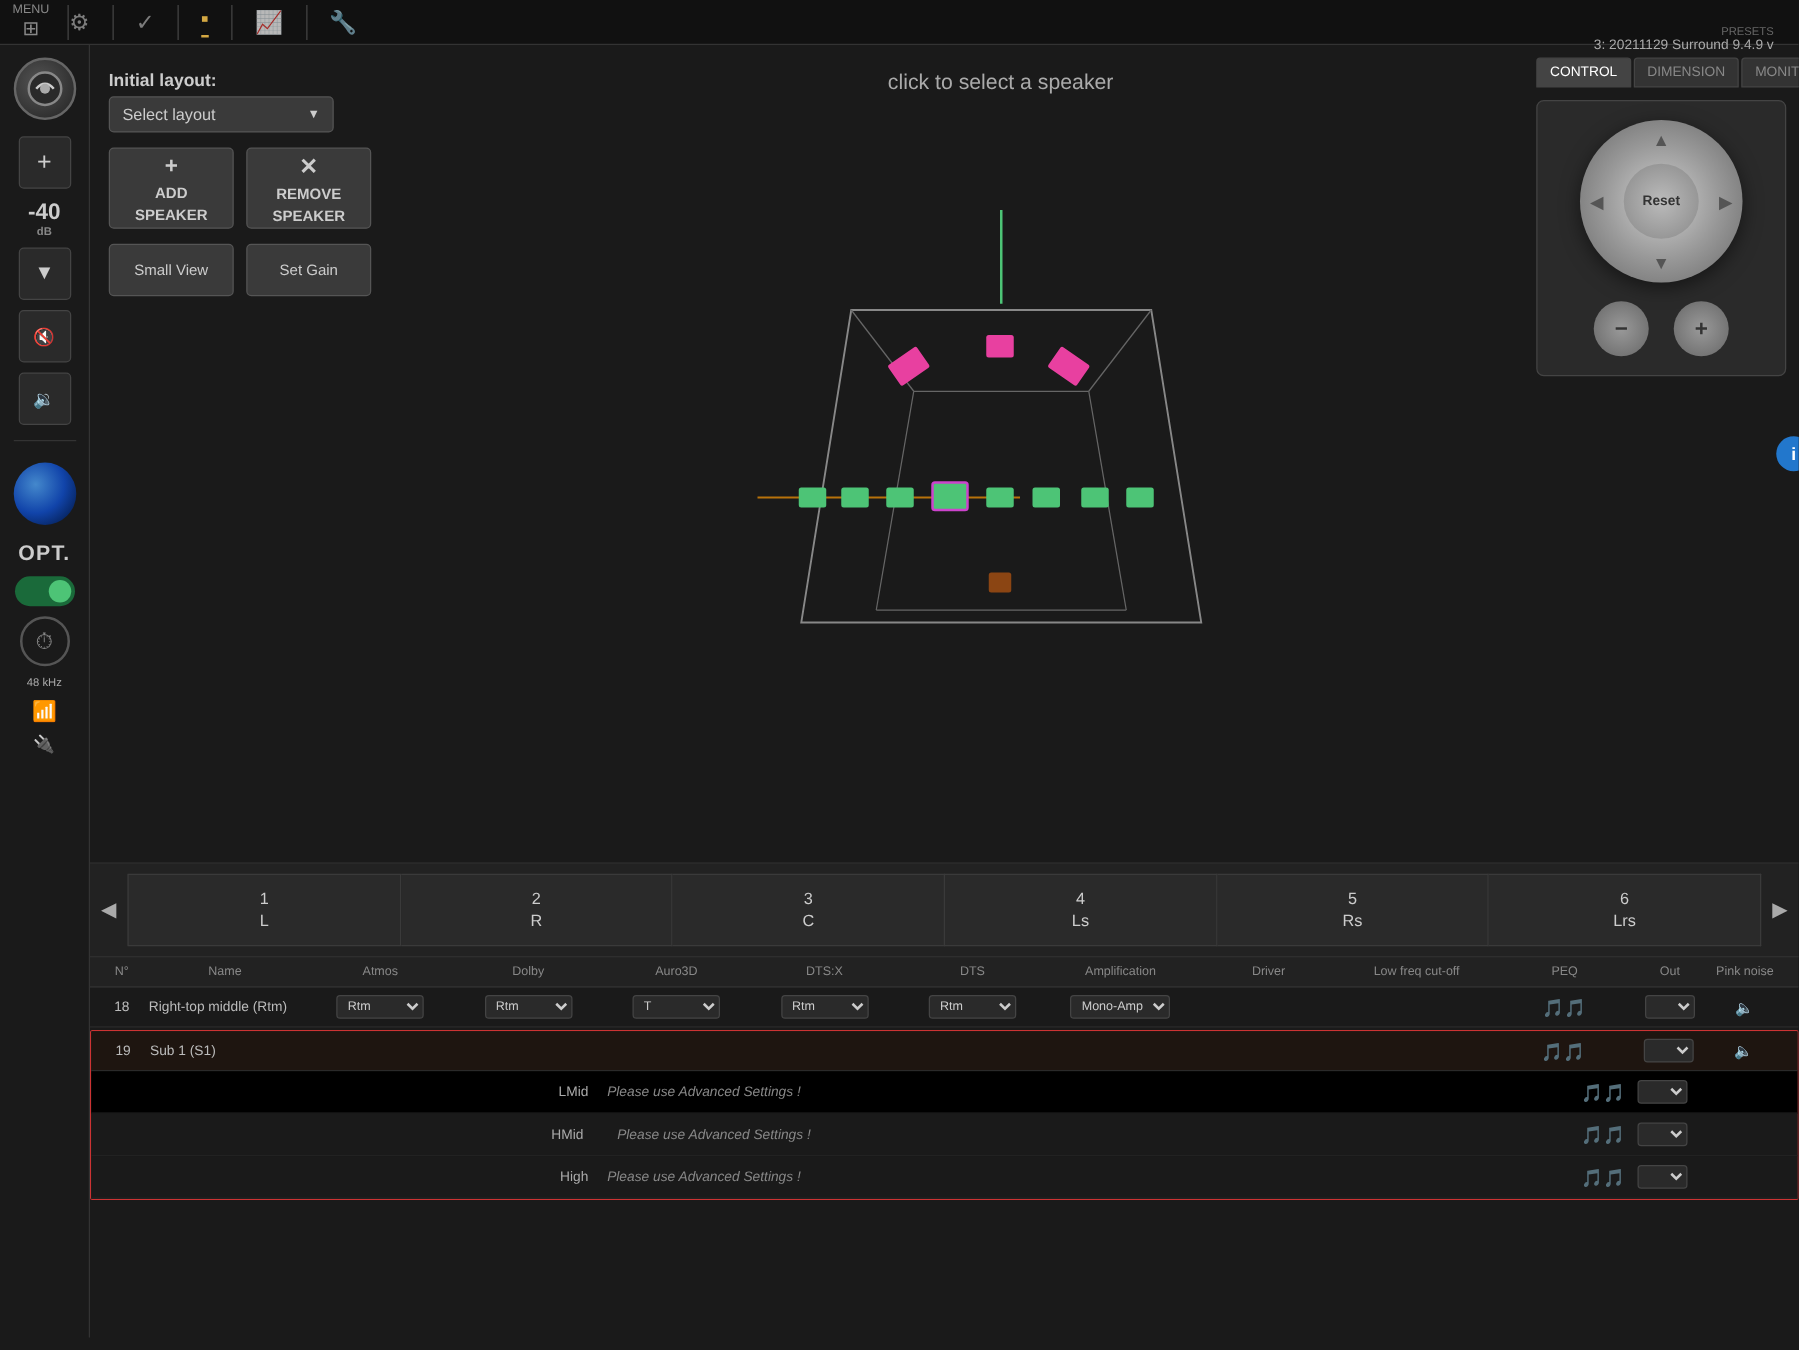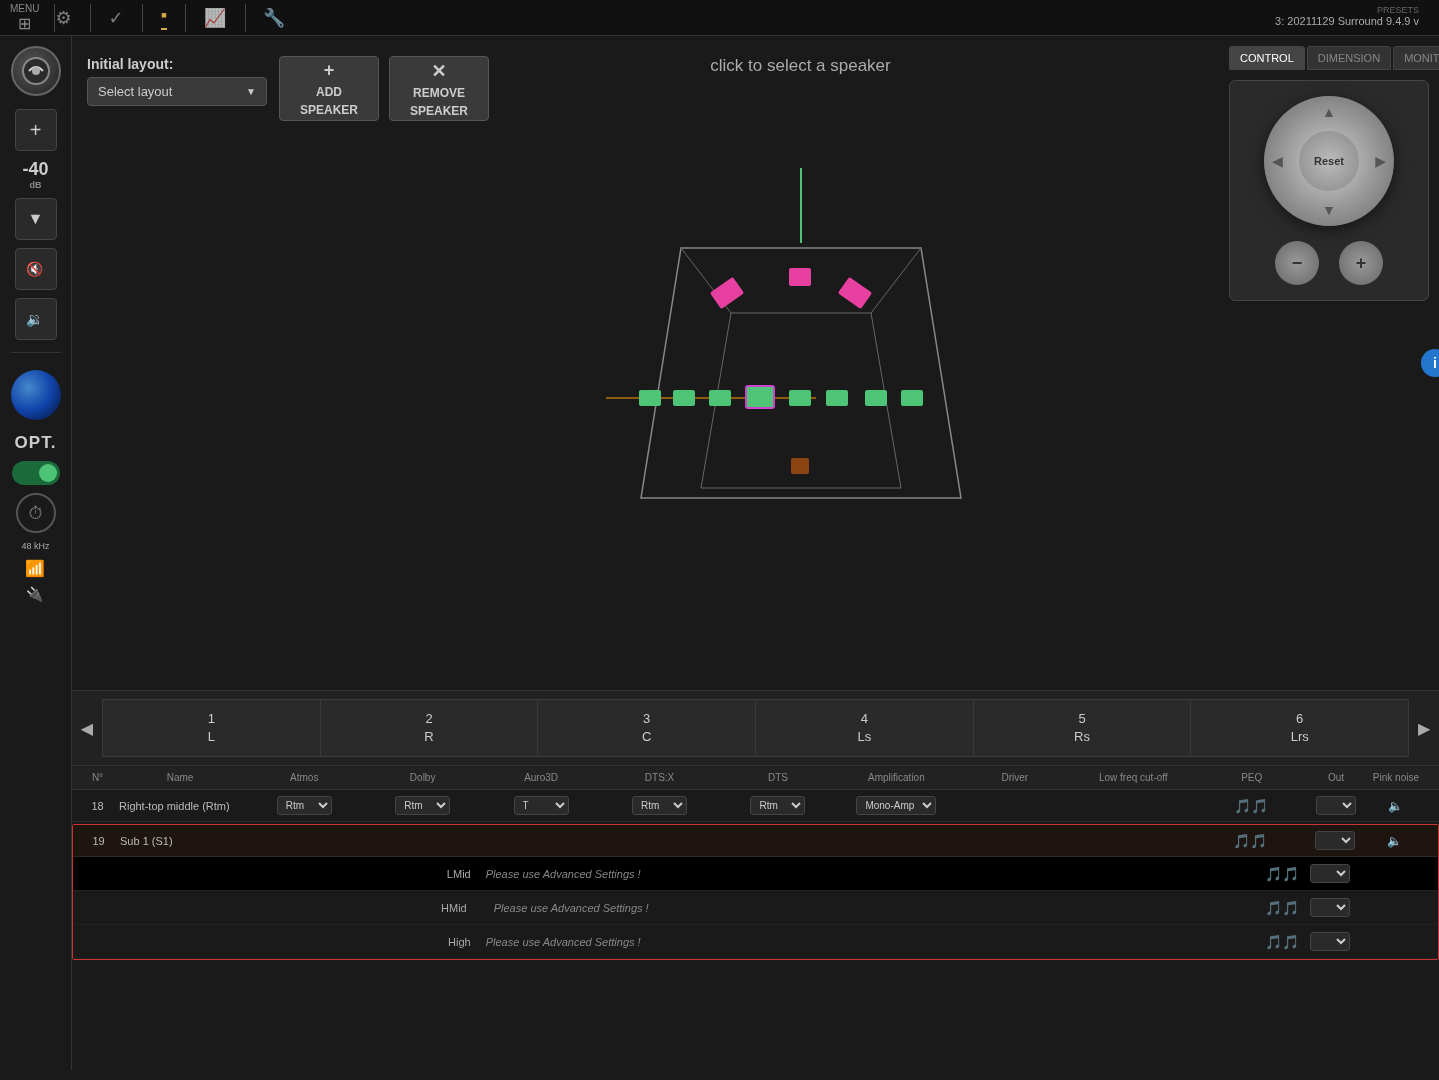--- a/index.html
+++ b/index.html
@@ -55,7 +55,7 @@
     .presets-area {
       position: absolute;
       right: 20px;
-      top: 5px;
+      top: 20px;
       text-align: right;
       color: #888;
       font-size: 10px;

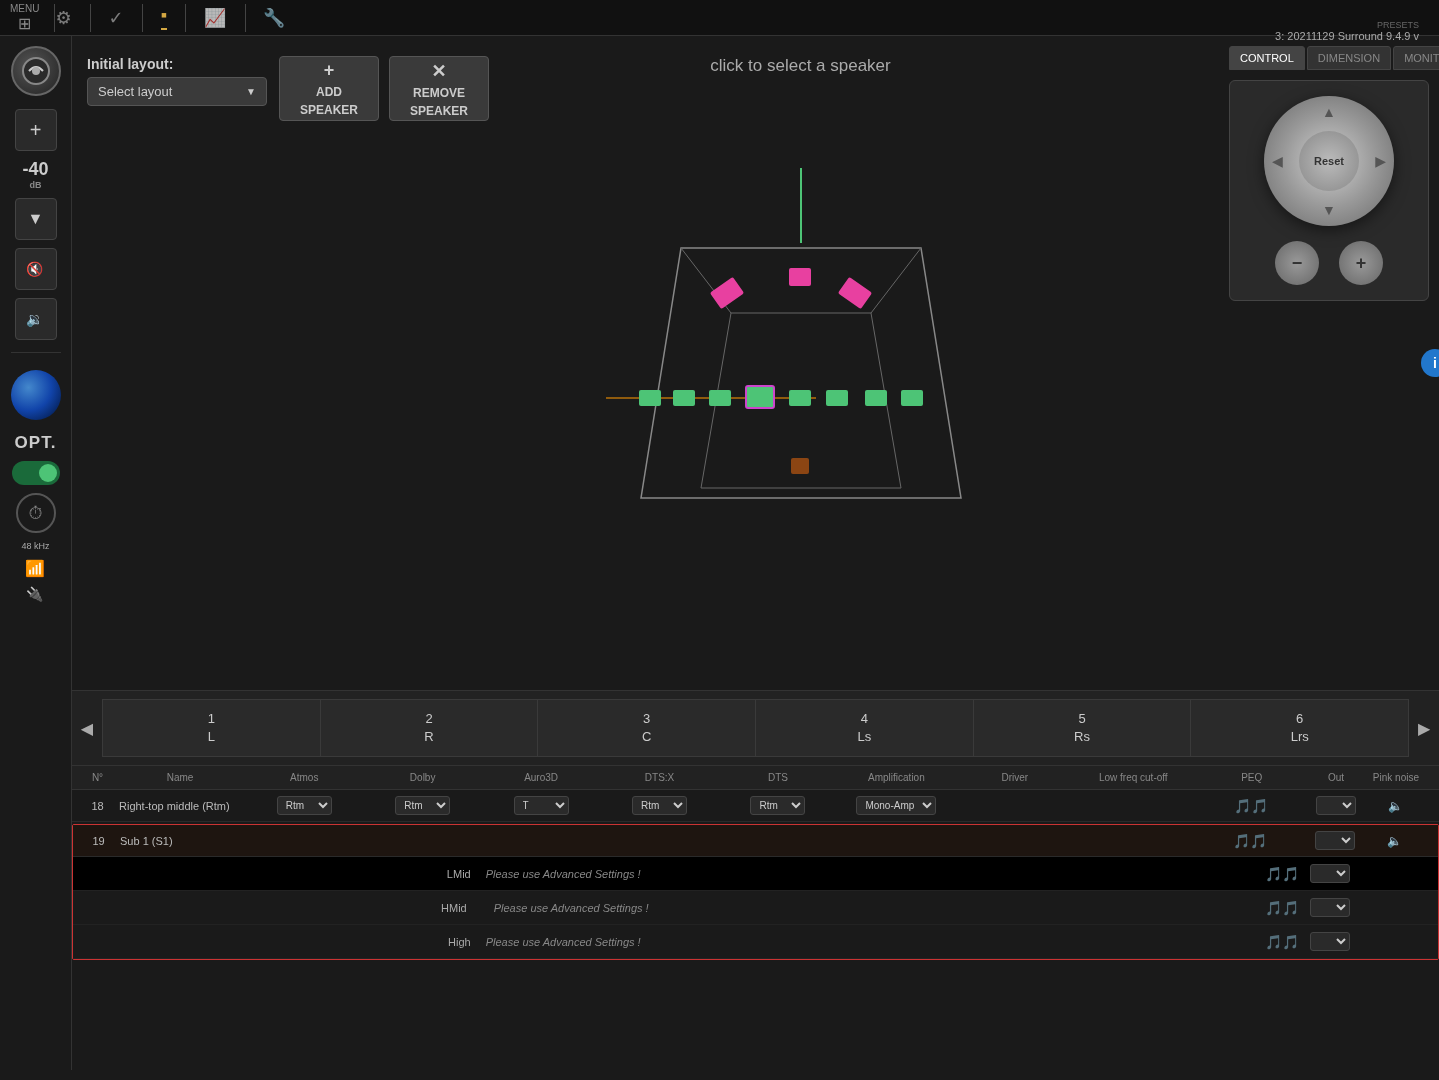--- a/index.html
+++ b/index.html
@@ -191,7 +191,7 @@
       width: 310px;
       padding: 20px 15px;
       display: flex;
-      flex-direction: row;
+      flex-direction: column;
       gap: 12px;
     }
     .initial-layout-label {

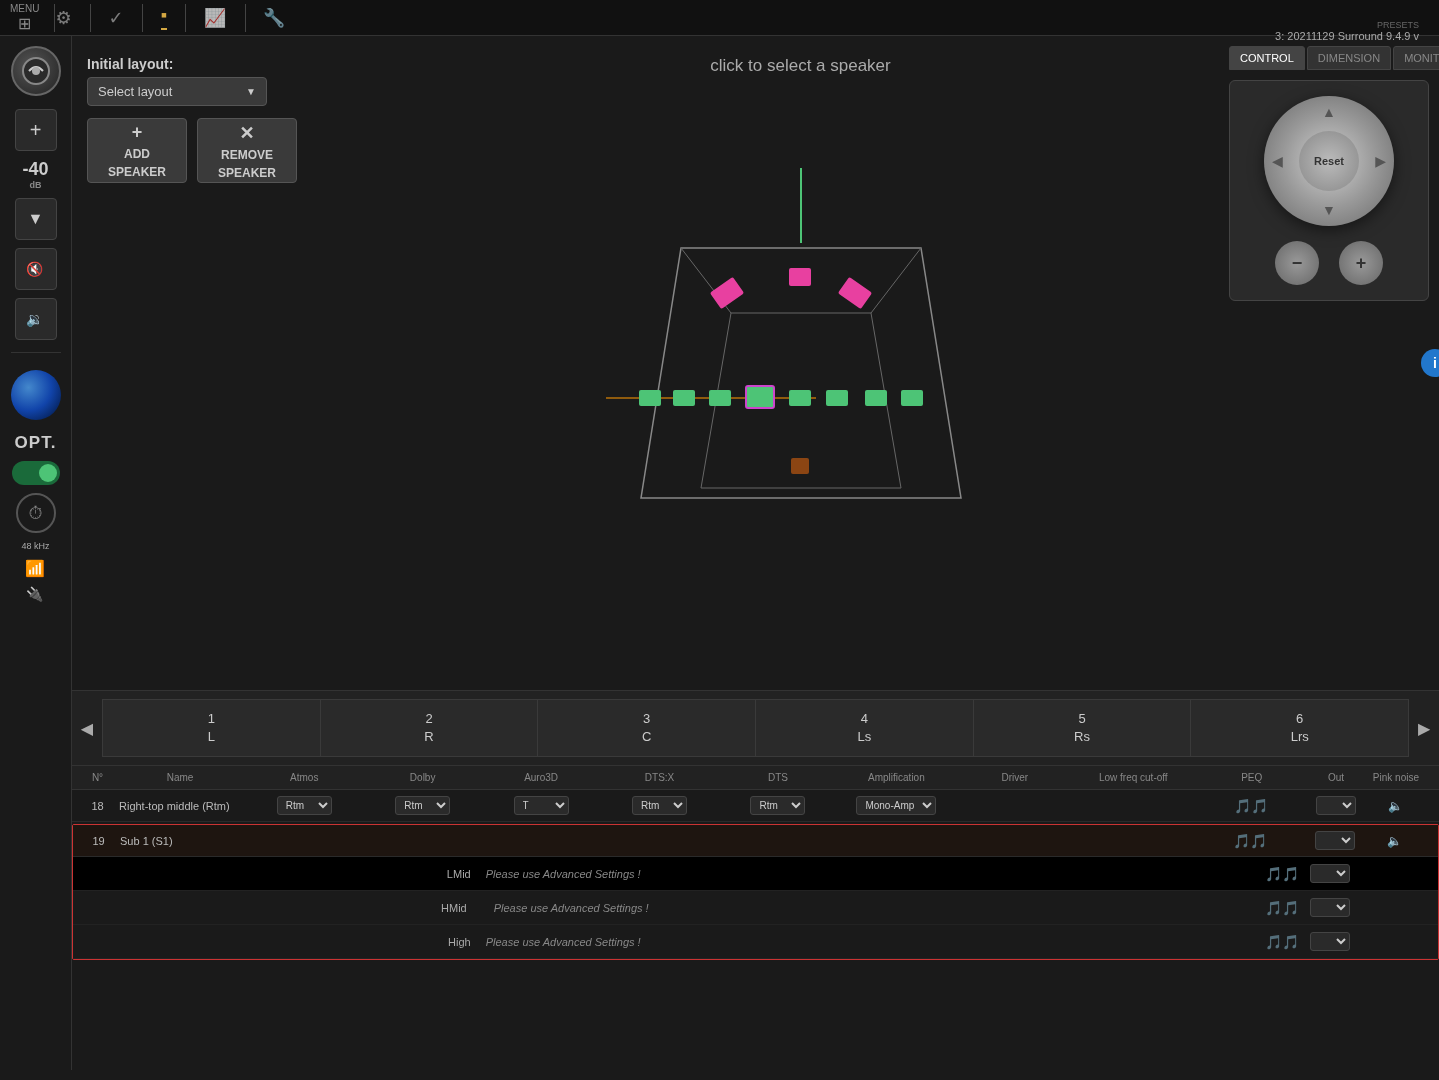--- a/index.html
+++ b/index.html
@@ -623,6 +623,14 @@
             <span>SPEAKER</span>
           </div>
         </div>
+        <div class="btn-row2">
+          <div class="ctrl-btn2">
+            <span>Small View</span>
+          </div>
+          <div class="ctrl-btn2">
+            <span>Set Gain</span>
+          </div>
+        </div>
       </div>
 
       <div class="speaker-map">

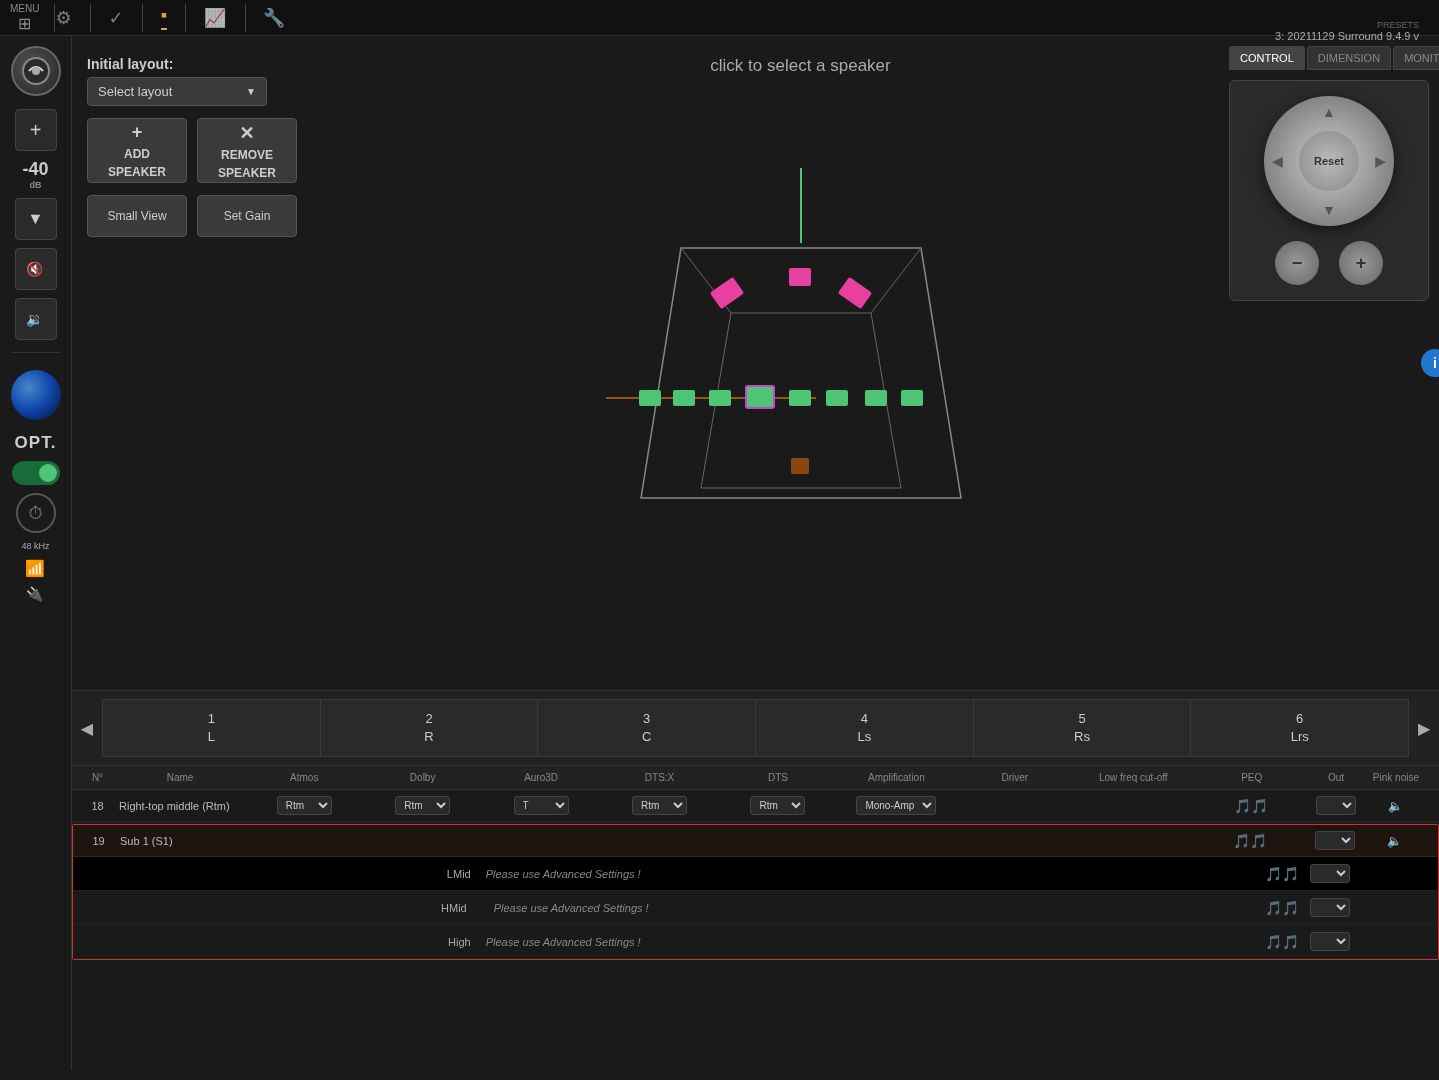--- a/index.html
+++ b/index.html
@@ -498,7 +498,7 @@
       color: #ccc;
       font-size: 10px;
       padding: 2px 4px;
-      width: 55px;
+      width: 70px;
     }
     .td-icon {
       color: #5588cc;

